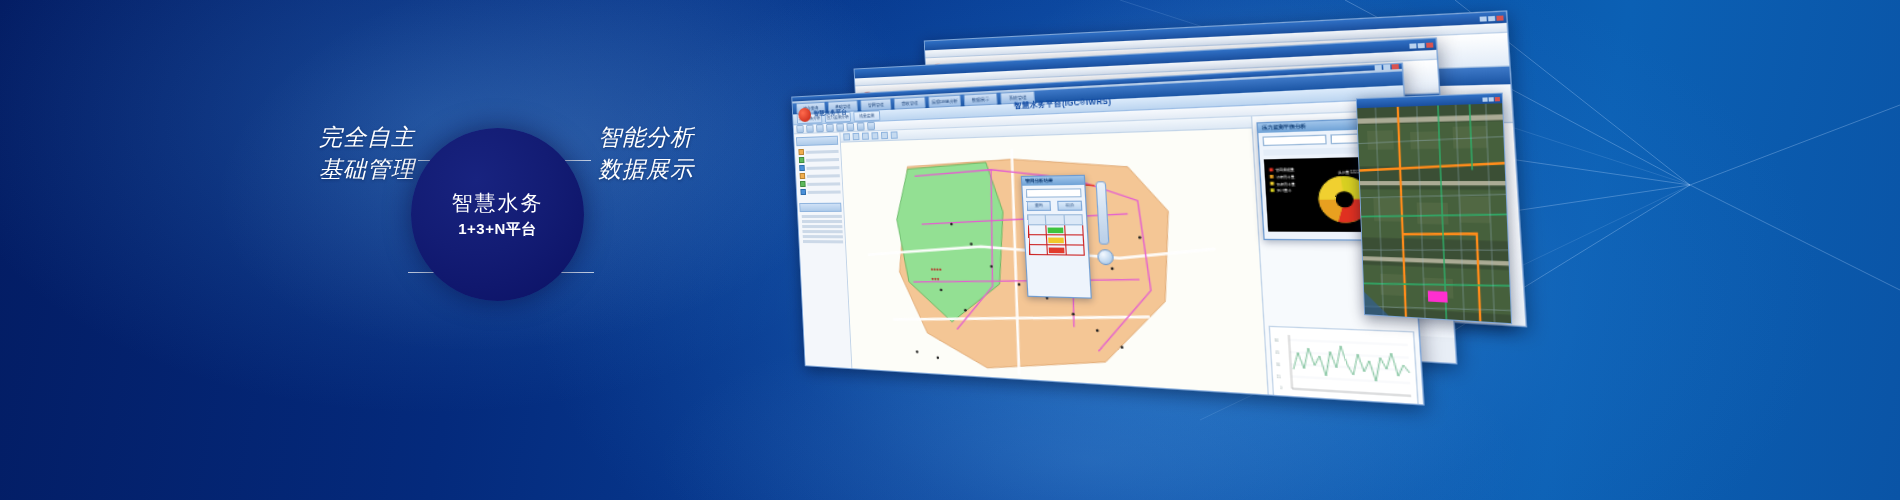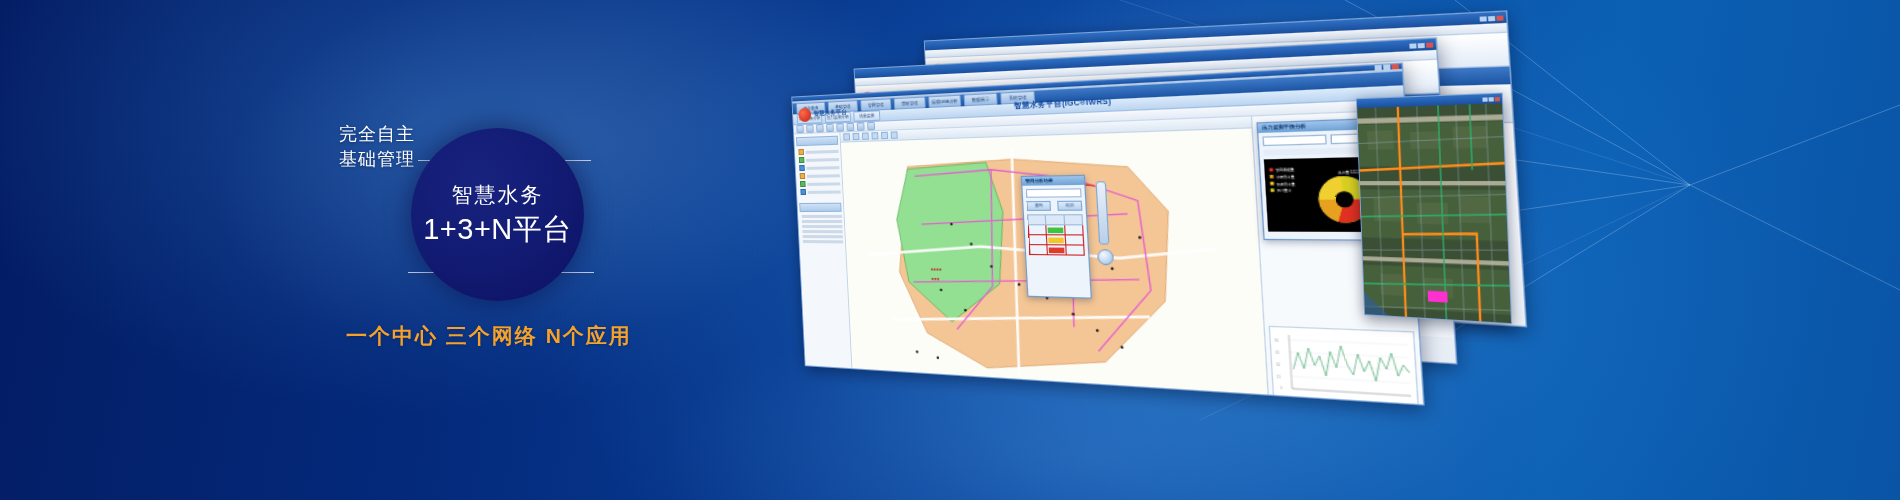--- a/index.html
+++ b/index.html
@@ -34,8 +34,8 @@
   .hub-l3{font-size:29px;letter-spacing:.5px;font-weight:400;white-space:nowrap;}
 
   
-  .lbl{position:absolute;color:#ffffff;font-size:18px;line-height:1.38;letter-spacing:1px;
-       text-shadow:0 1px 3px rgba(0,20,60,.45);z-index:5;white-space:nowrap;}
+  .lbl{position:absolute;color:#ffffff;font-size:23px;line-height:1.38;letter-spacing:1px;
+       text-shadow:0 1px 3px rgba(0,20,60,.45);z-index:5;white-space:nowrap;font-style:italic;}
   .lbl .r2{display:block;}
   .lbl-tl{left:305px;top:122px;text-align:right;width:110px;}
   .lbl-bl{left:287px;top:234px;text-align:right;width:128px;}

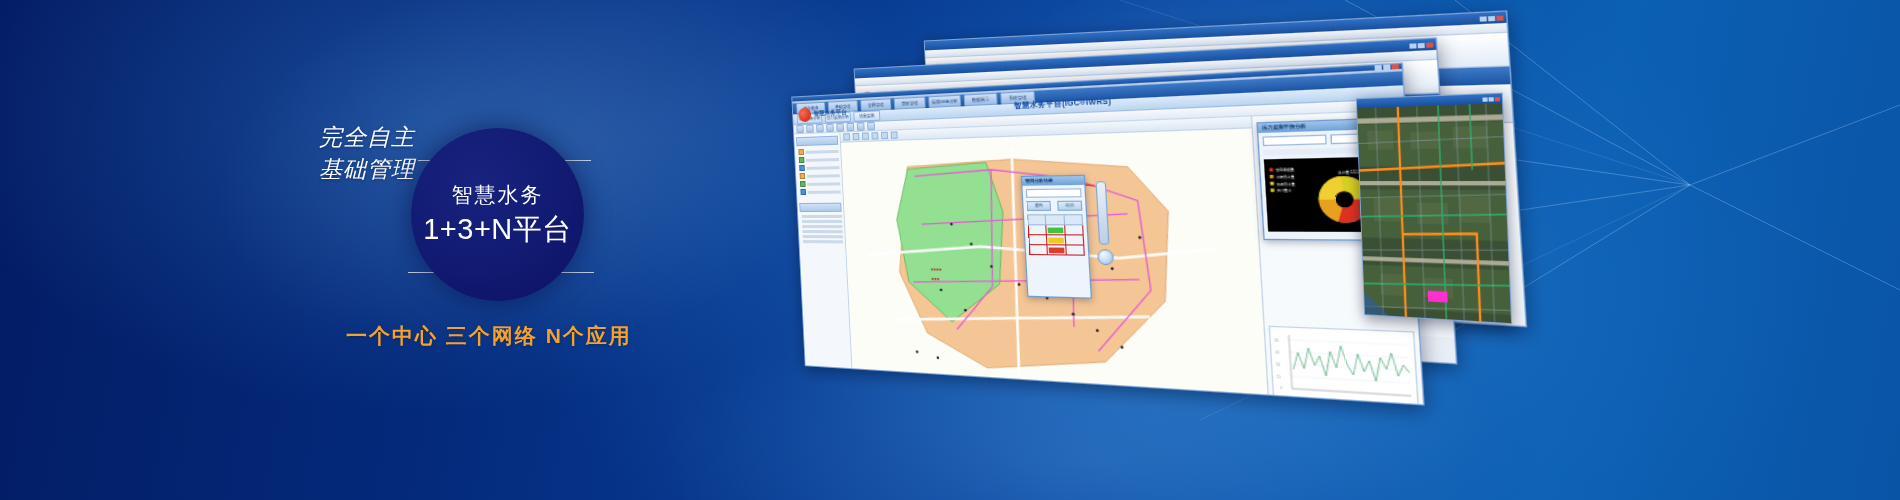--- a/index.html
+++ b/index.html
@@ -184,6 +184,10 @@
   <div class="lbl lbl-tl">
     <span class="r1">完全自主</span>
     <span class="r2">基础管理</span>
+  </div>
+  <div class="lbl lbl-tr">
+    <span class="r1">智能分析</span>
+    <span class="r2">数据展示</span>
   </div>
 
   <div class="tagline">一个中心  三个网络  N个应用</div>

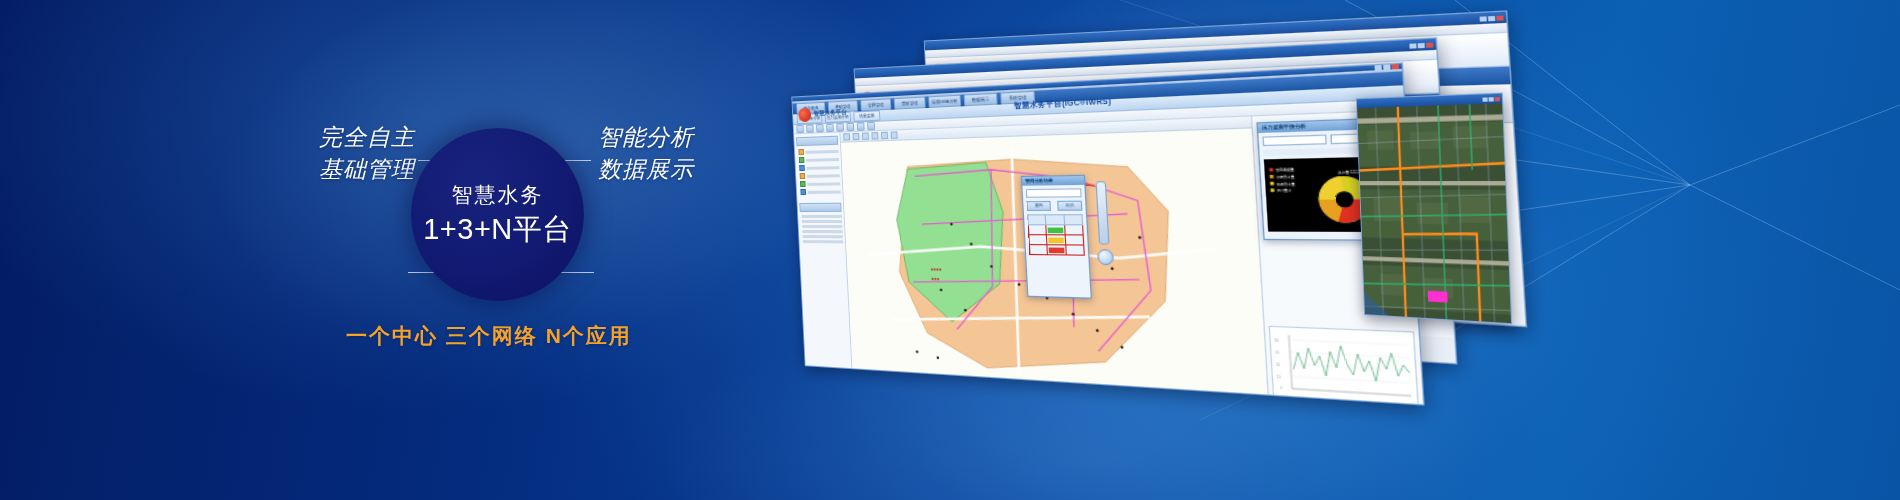--- a/index.html
+++ b/index.html
@@ -31,7 +31,7 @@
   .hub-l1{font-size:21px;letter-spacing:2px;font-weight:400;margin-bottom:4px;}
   .hub-l2{font-size:25px;letter-spacing:.5px;font-weight:400;white-space:nowrap;margin-bottom:1px;}
   .hub-l2 sup{font-size:12px;vertical-align:super;}
-  .hub-l3{font-size:29px;letter-spacing:.5px;font-weight:400;white-space:nowrap;}
+  .hub-l3{font-size:15px;letter-spacing:.5px;font-weight:700;white-space:nowrap;}
 
   
   .lbl{position:absolute;color:#ffffff;font-size:23px;line-height:1.38;letter-spacing:1px;

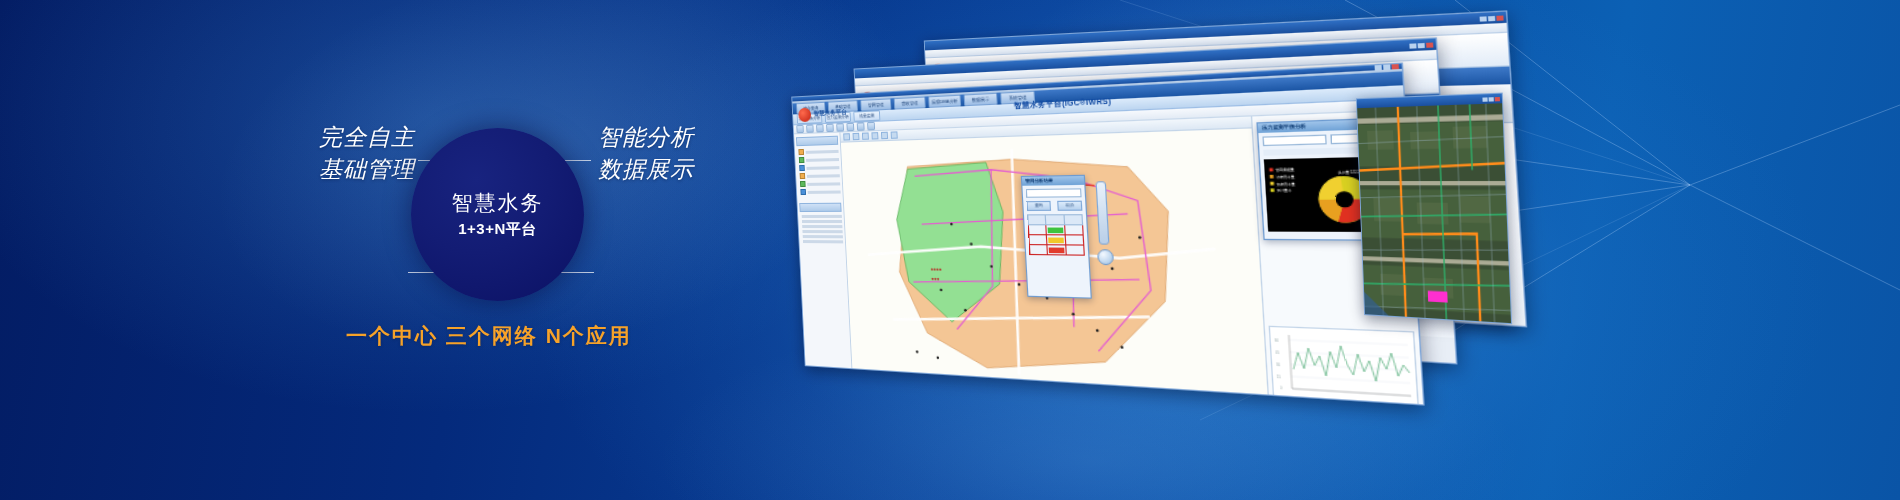--- a/index.html
+++ b/index.html
@@ -190,7 +190,6 @@
     <span class="r2">数据展示</span>
   </div>
 
-  <div class="tagline">一个中心  三个网络  N个应用</div>
 
   <div class="shots">
 

